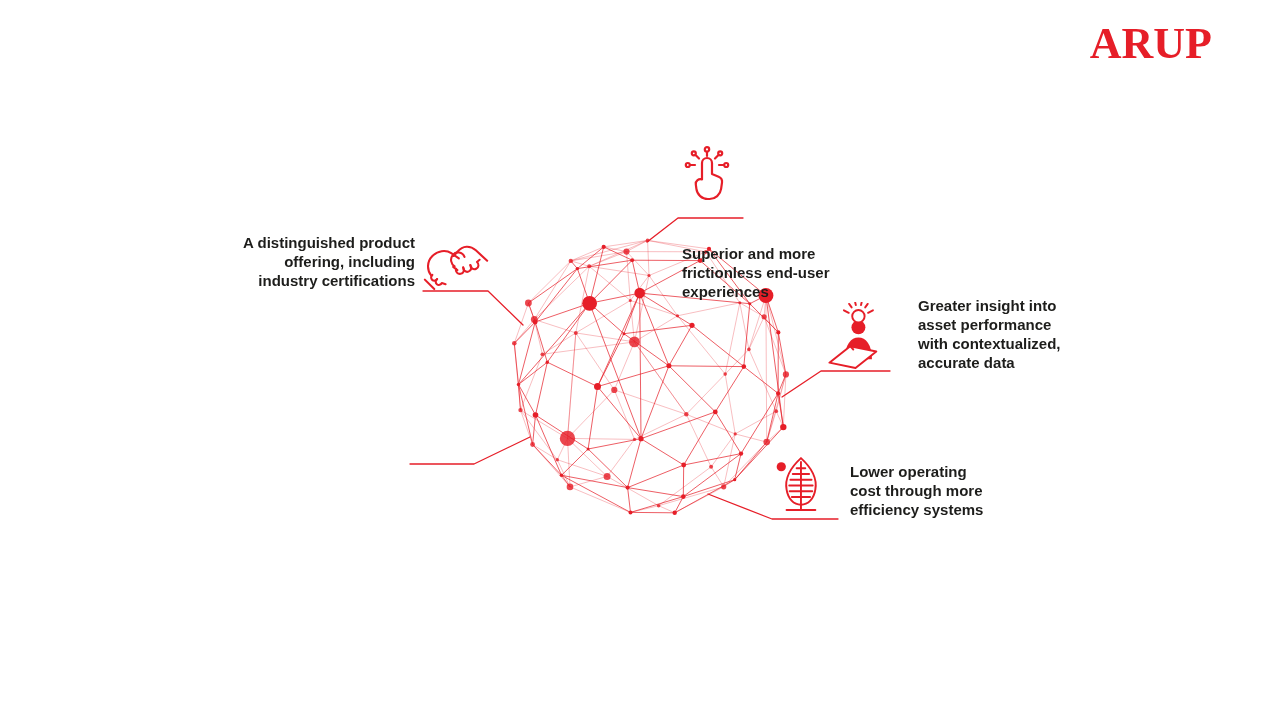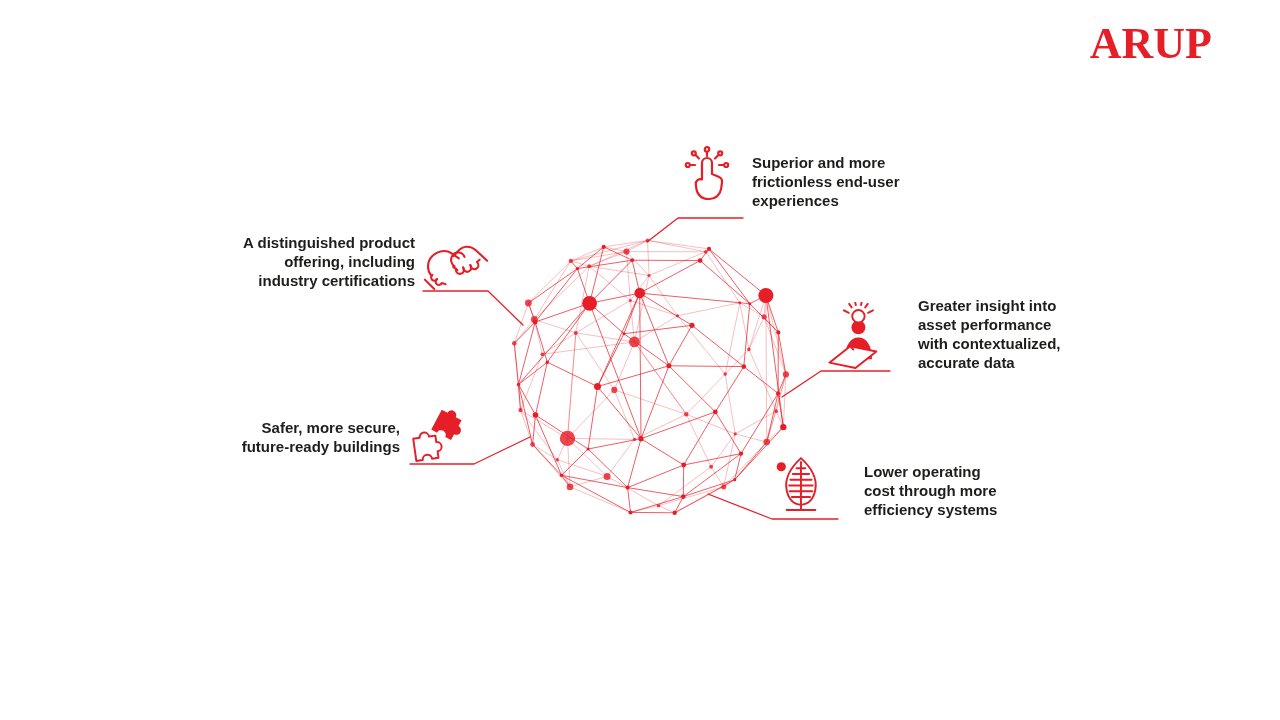--- a/index.html
+++ b/index.html
@@ -21,7 +21,7 @@
     white-space:pre-line;
   }
   .icon{display:block;color:var(--accent);flex:0 0 auto;}
-  .co-top{left:682px;top:146px;gap:20px;}
+  .co-top{left:682px;top:146px;gap:33px;flex-direction:column;}
   .co-top .callout-text{padding-top:7px;}
   .co-left{left:186px;top:229px;gap:7px;}
   .co-left .callout-text{width:229px;text-align:right;padding-top:4px;}

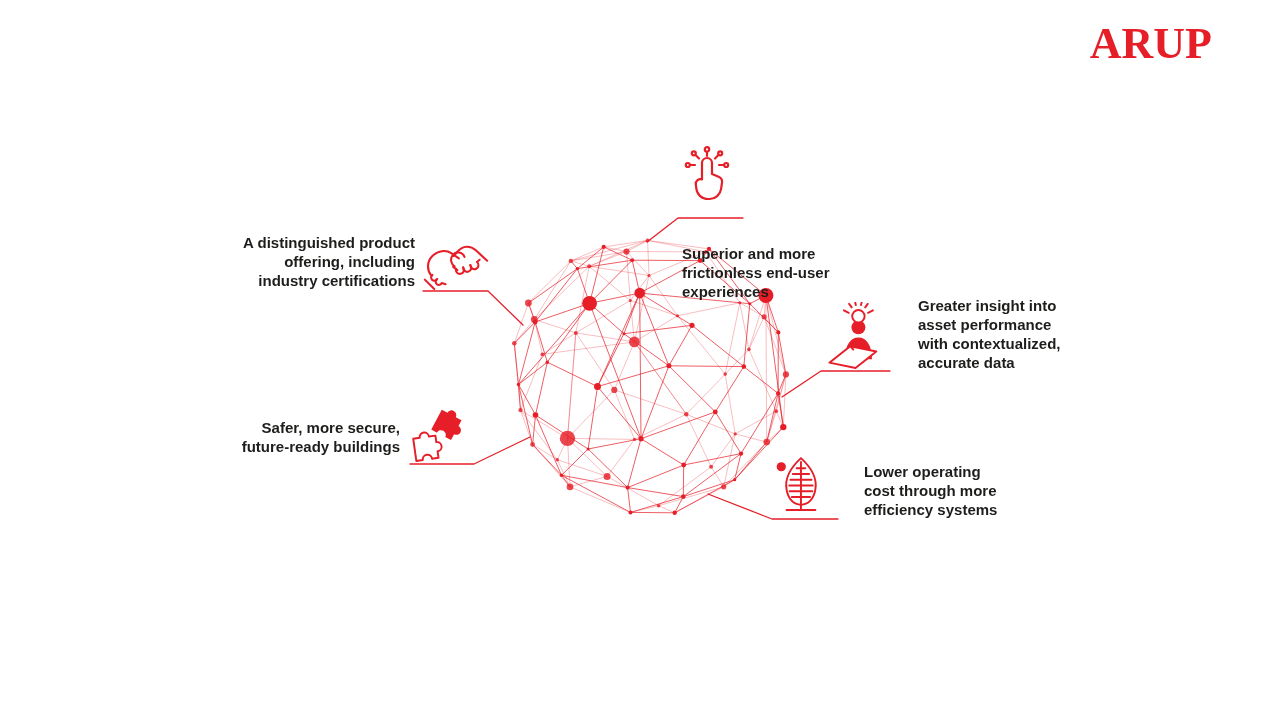--- a/index.html
+++ b/index.html
@@ -380,14 +380,6 @@
 accurate data</div>
   </div>
 
-  <div class="callout co-lowerleft">
-    <div class="callout-text">Safer, more secure,
-future-ready buildings</div>
-    <svg class="icon" width="56" height="60" viewBox="0 0 60 64">
-      <path d="M0 0 H7 A4.6 4.6 0 1 1 17 0 H24 V7 A4.6 4.6 0 1 1 24 17 V24 H17 A4.6 4.6 0 1 0 7 24 H0 Z" transform="translate(27 6) rotate(28 12 12)" fill="currentColor"></path>
-      <path d="M0 0 H7 A4.6 4.6 0 1 1 17 0 H24 V7 A4.6 4.6 0 1 1 24 17 V24 H17 A4.6 4.6 0 1 0 7 24 H0 Z" transform="translate(5 31) rotate(-8 12 12)" fill="none" stroke="currentColor" stroke-width="2.1" stroke-linejoin="round"></path>
-    </svg>
-  </div>
 
   <div class="callout co-bottomright">
     <svg class="icon" width="48" height="60" viewBox="0 0 50 62">

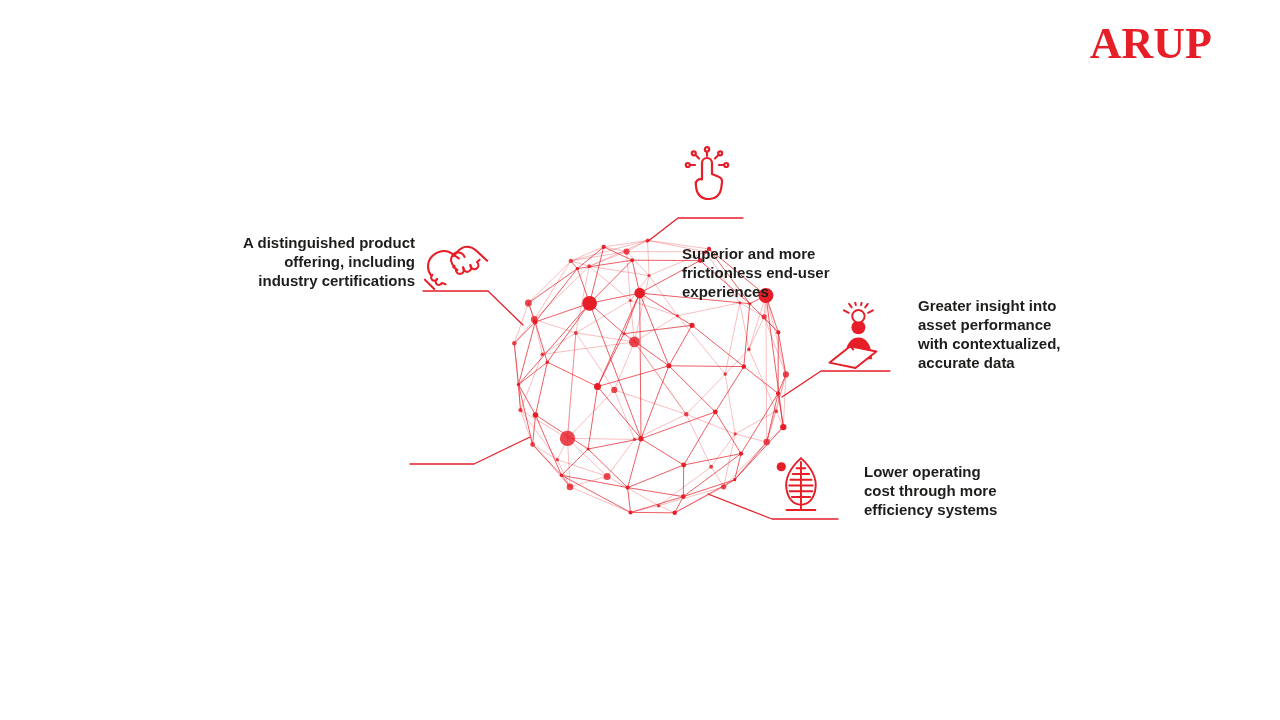--- a/index.html
+++ b/index.html
@@ -32,7 +32,7 @@
   .co-lowerleft{left:168px;top:412px;gap:10px;}
   .co-lowerleft .callout-text{width:232px;text-align:right;padding-top:6px;}
   .co-lowerleft .icon{margin-top:-4px;}
-  .co-bottomright{left:776px;top:455px;gap:40px;}
+  .co-bottomright{left:776px;top:455px;gap:26px;}
   .co-bottomright .callout-text{padding-top:7px;}
 </style>
 </head>

